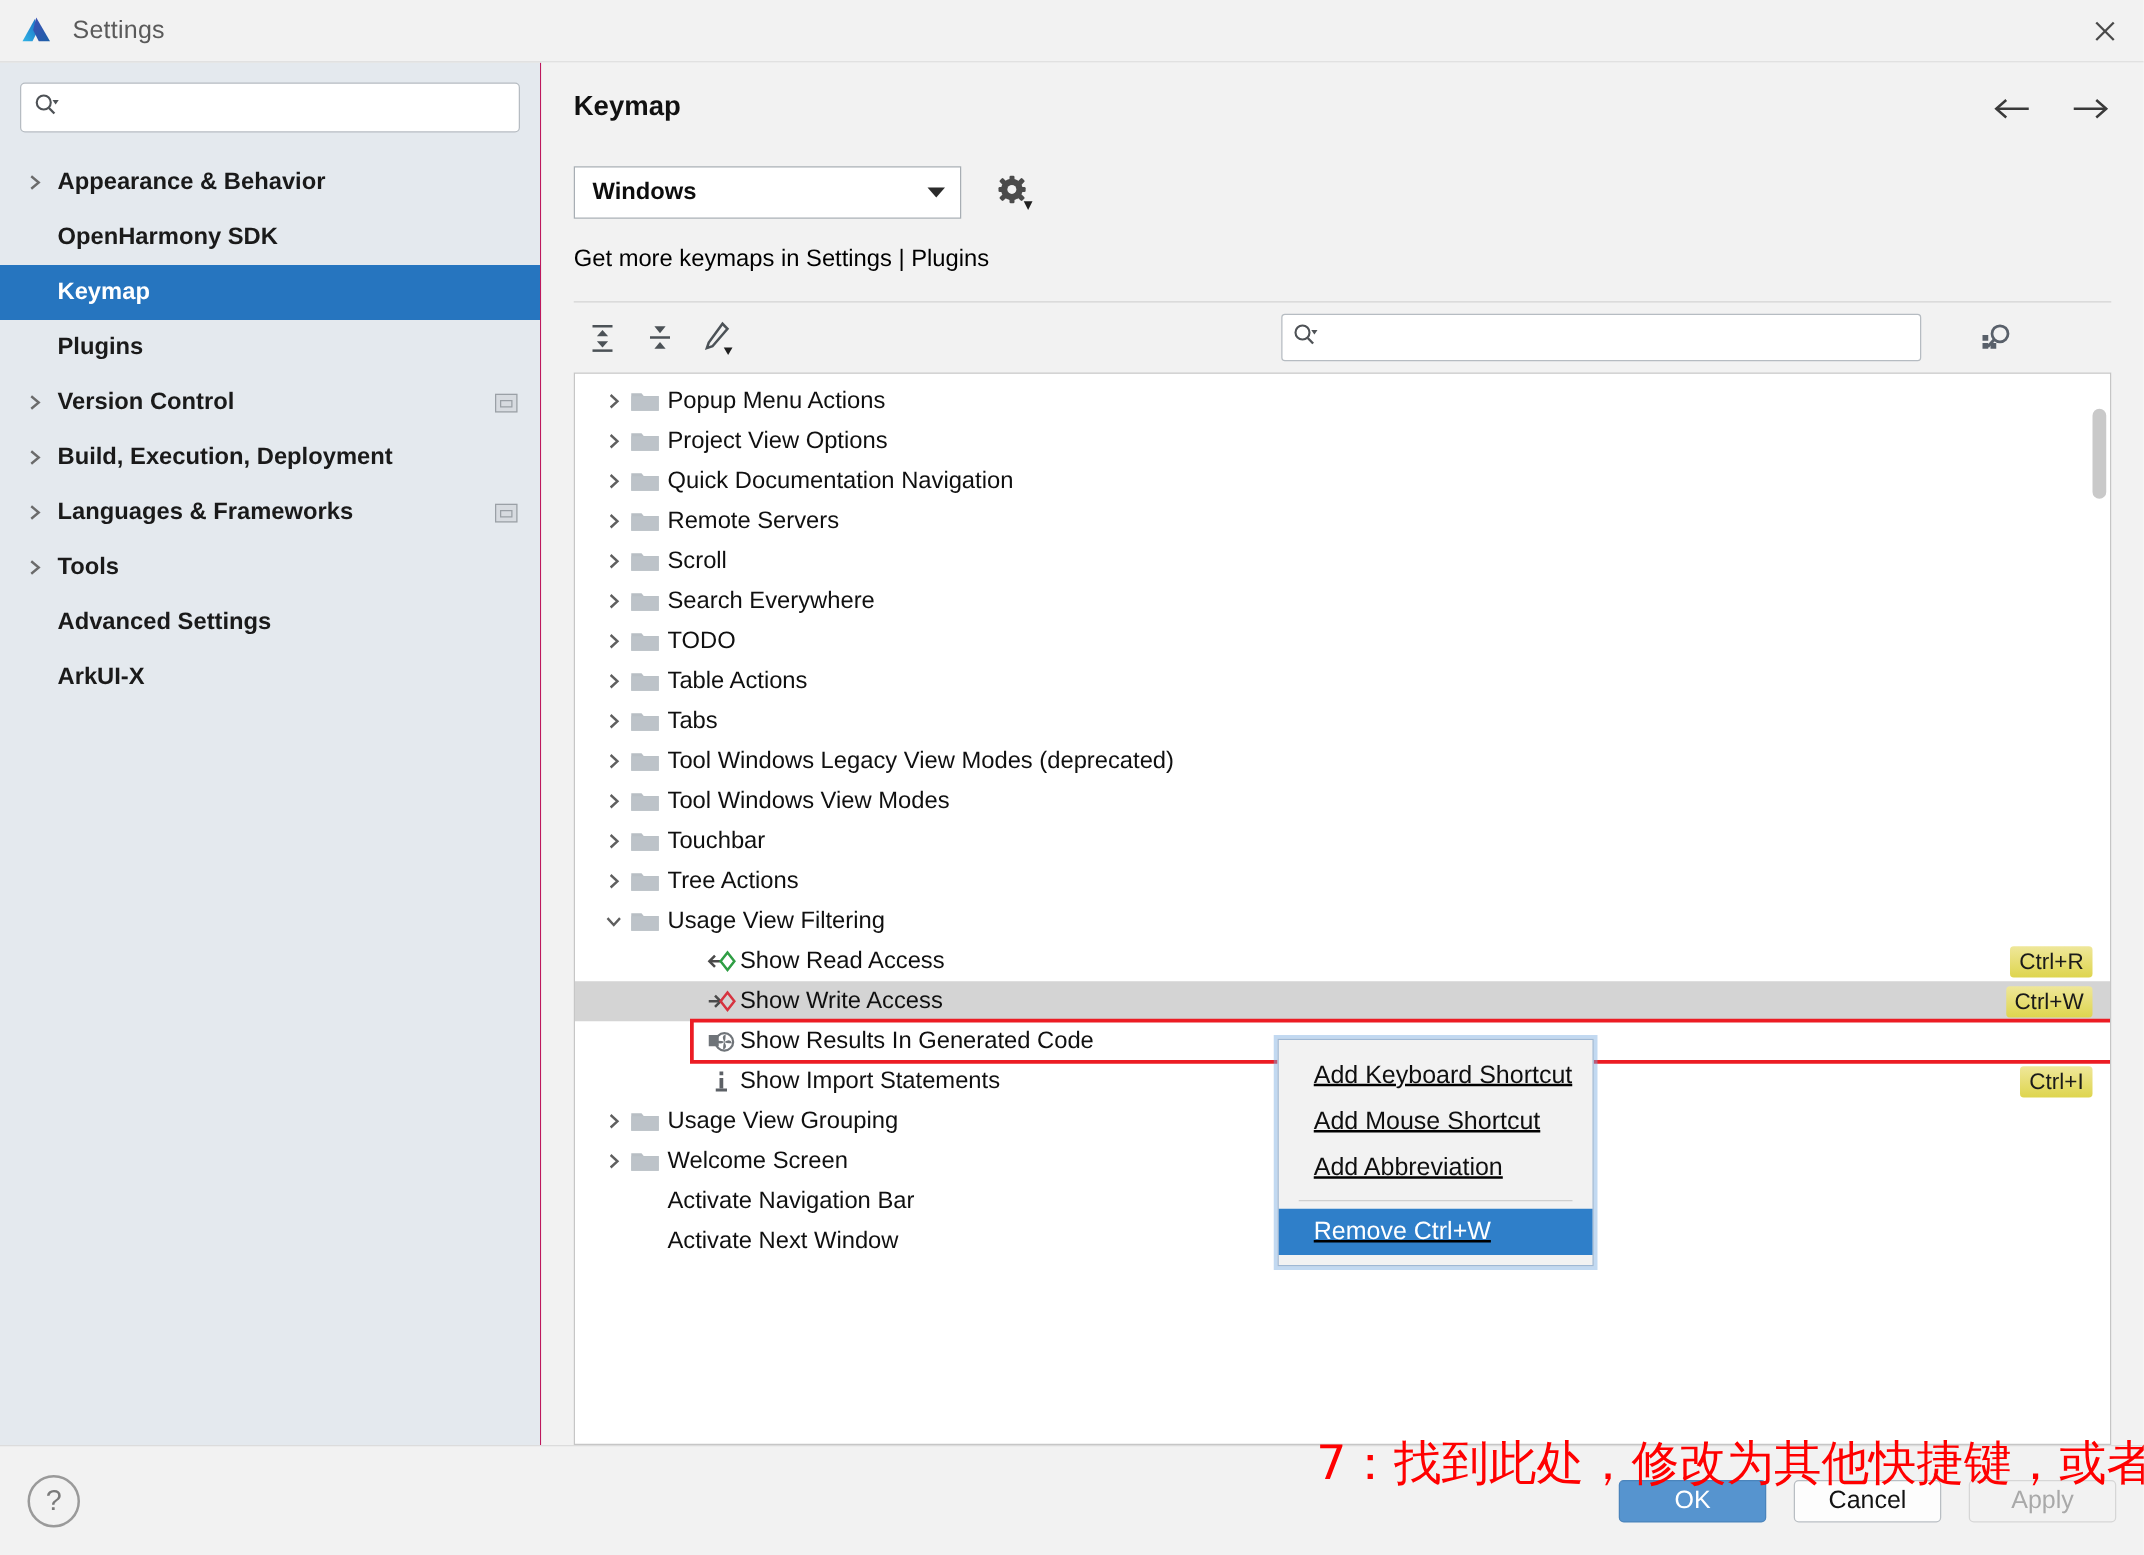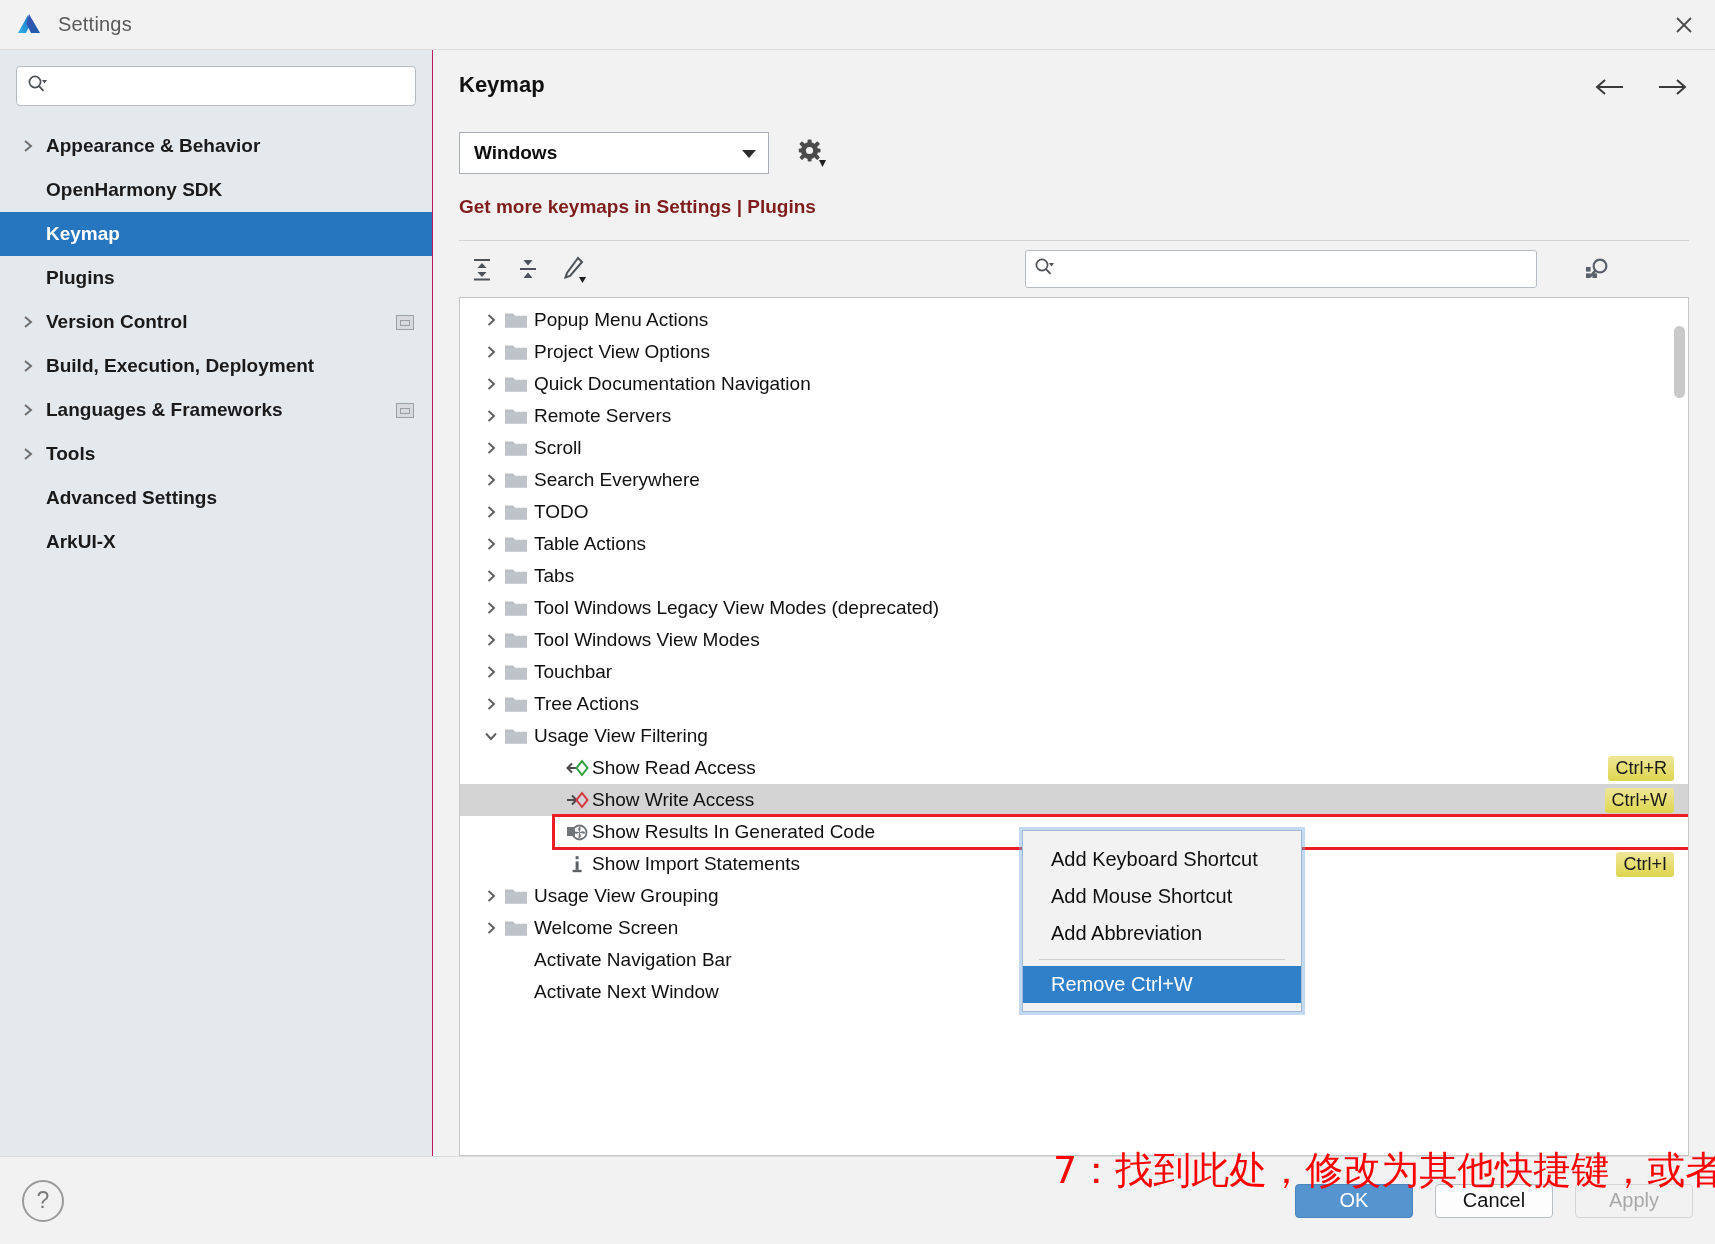--- a/index.html
+++ b/index.html
@@ -101,7 +101,7 @@
 
   .link-line { margin-top: 22px; }
   .link {
-    font-size: 19px; color: #7f1d1d; cursor: pointer; font-weight: bold;
+    font-size: 19px; color: #000000; cursor: pointer;
   }
 
   .sep-line { margin-top: 22px; height: 1px; background: #d4d4d4; }

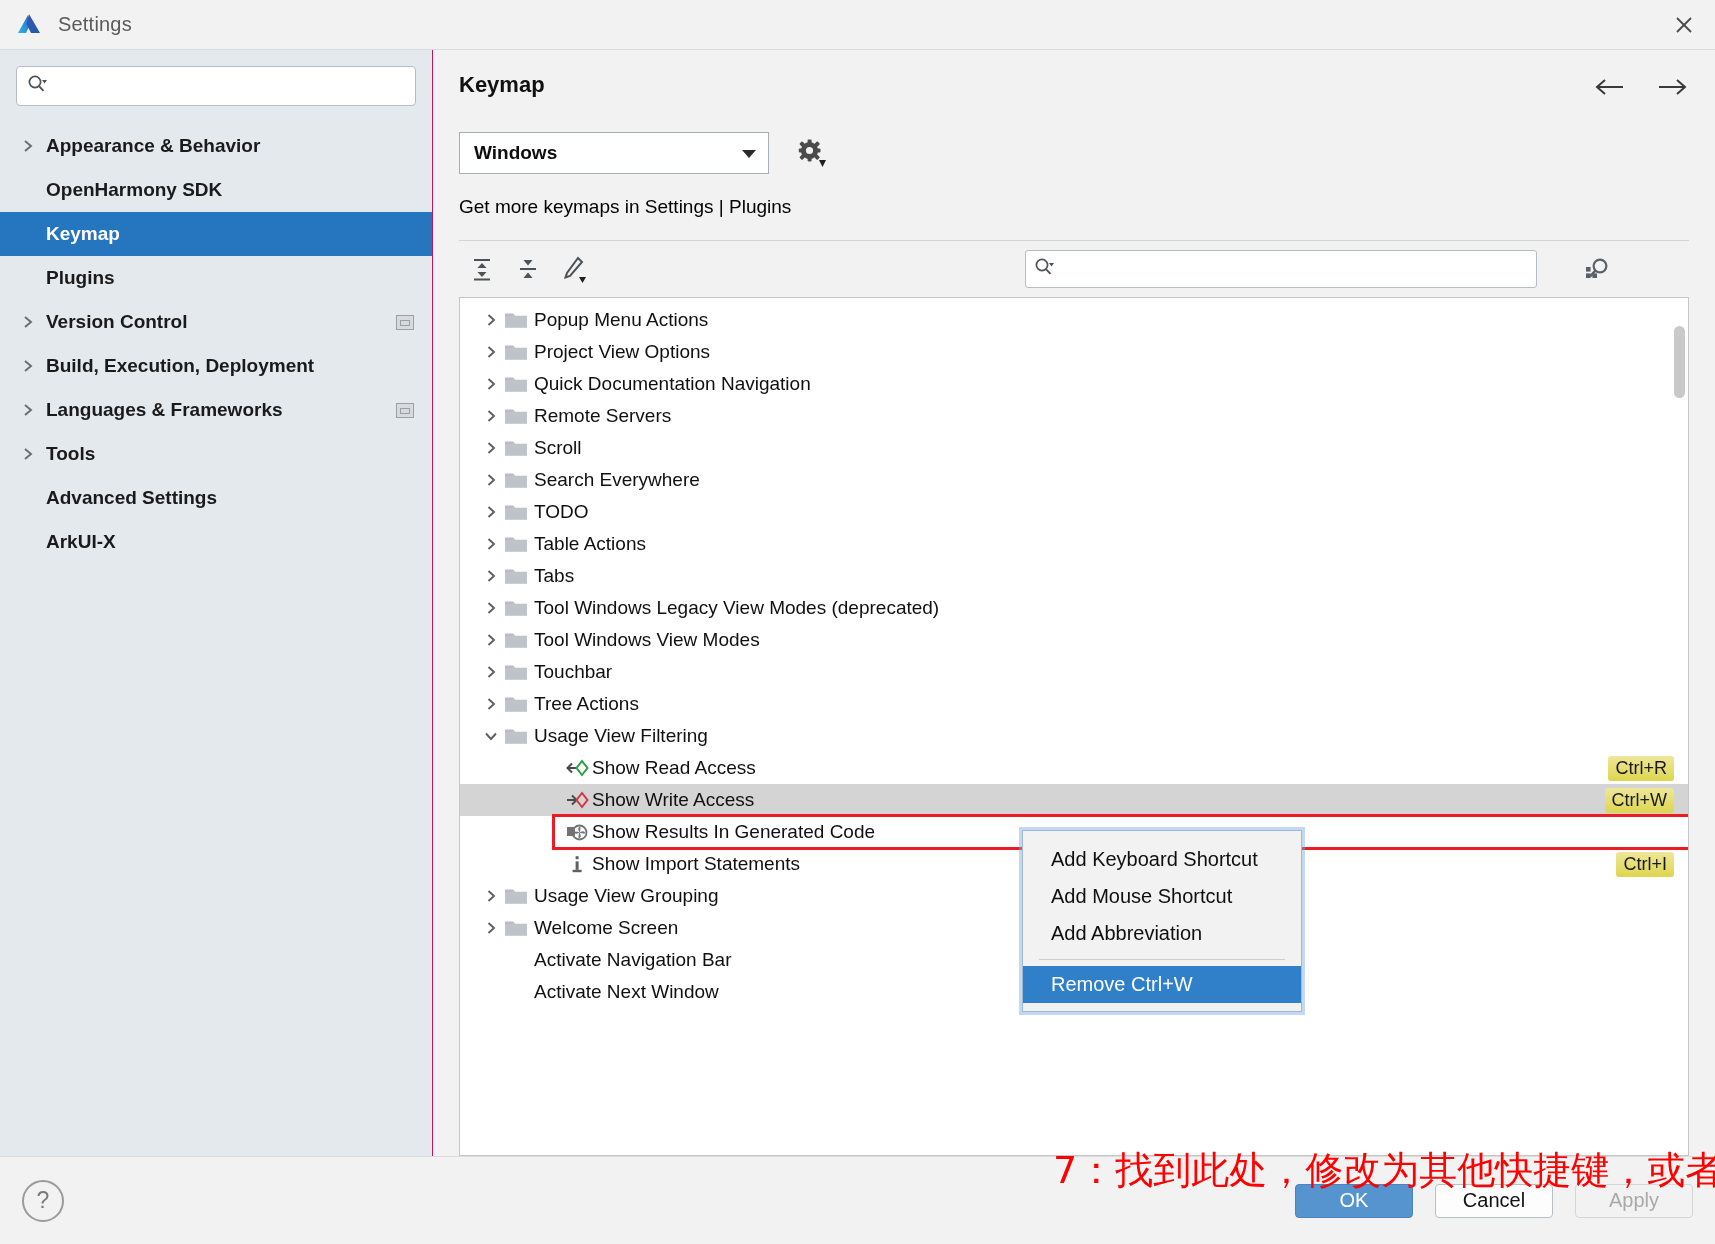--- a/index.html
+++ b/index.html
@@ -758,7 +758,7 @@
 
         <div class="red-box" id="redbox" style="left: 92px; top: 516px; right: -8px; height: 36px;"></div>
 
-        <div class="ctx-menu" id="ctx-menu" style="left: 562px; top: 532px; width: 280px;">
+        <div class="ctx-menu" id="ctx-menu" style="left: 562px; top: 532px; width: 253px; text-decoration: underline;">
             <div class="ctx-item">Add Keyboard Shortcut</div>
             <div class="ctx-item">Add Mouse Shortcut</div>
             <div class="ctx-item">Add Abbreviation</div>

